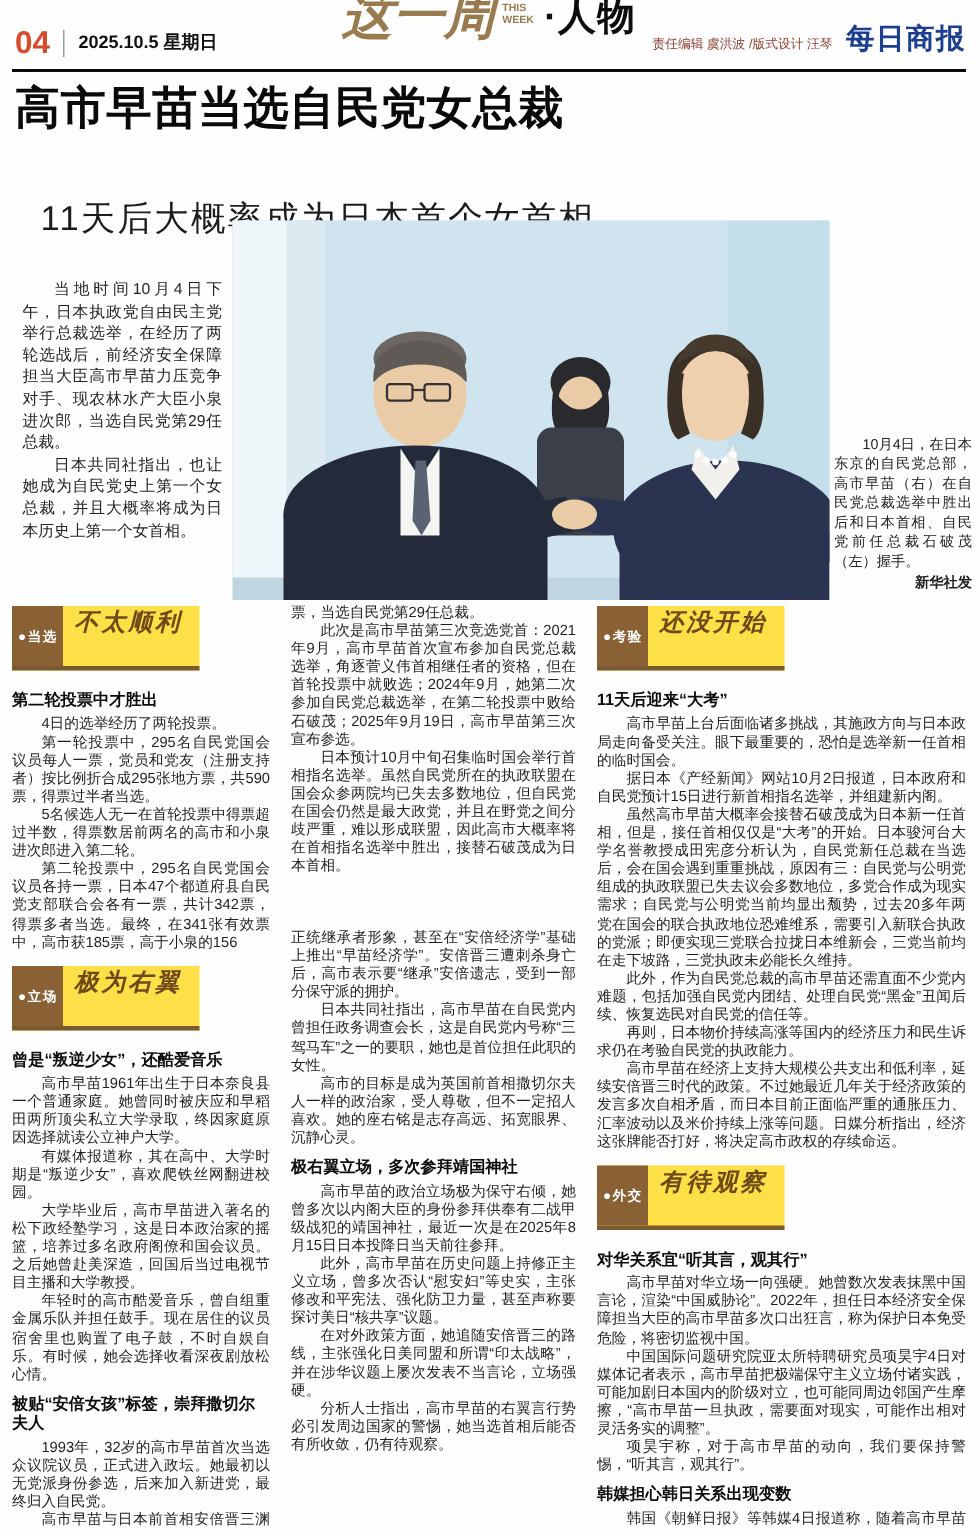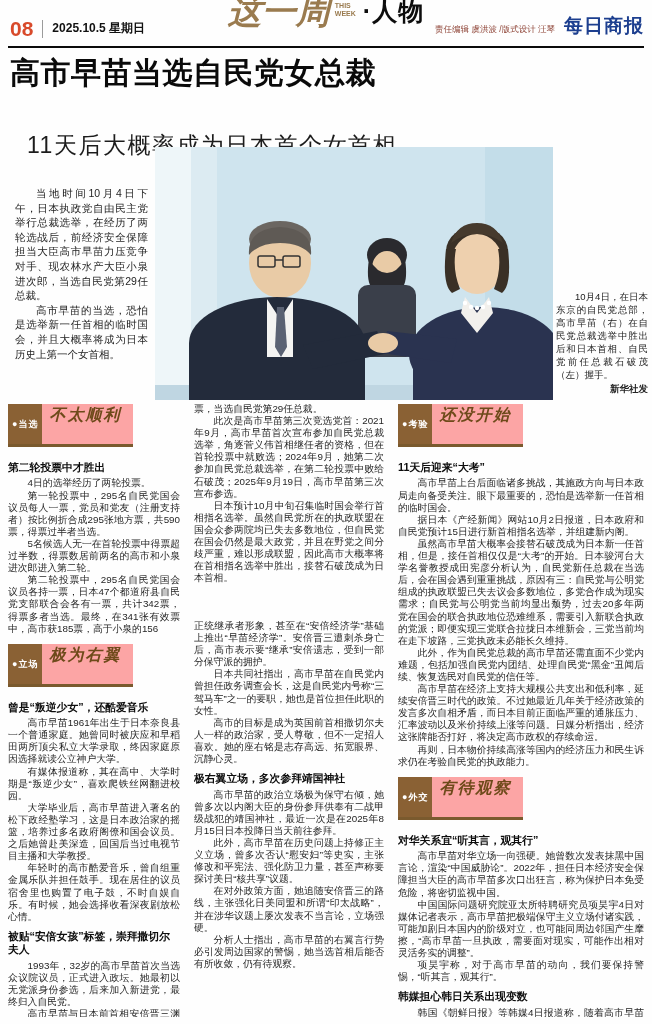--- a/index.html
+++ b/index.html
@@ -56,7 +56,7 @@
 
   <header class="masthead">
     <div class="mh-left">
-      <span class="page-num">08</span>
+      <span class="page-num">04</span>
       <span class="vdiv"></span>
       <span class="date">2025.10.5 星期日</span>
     </div>

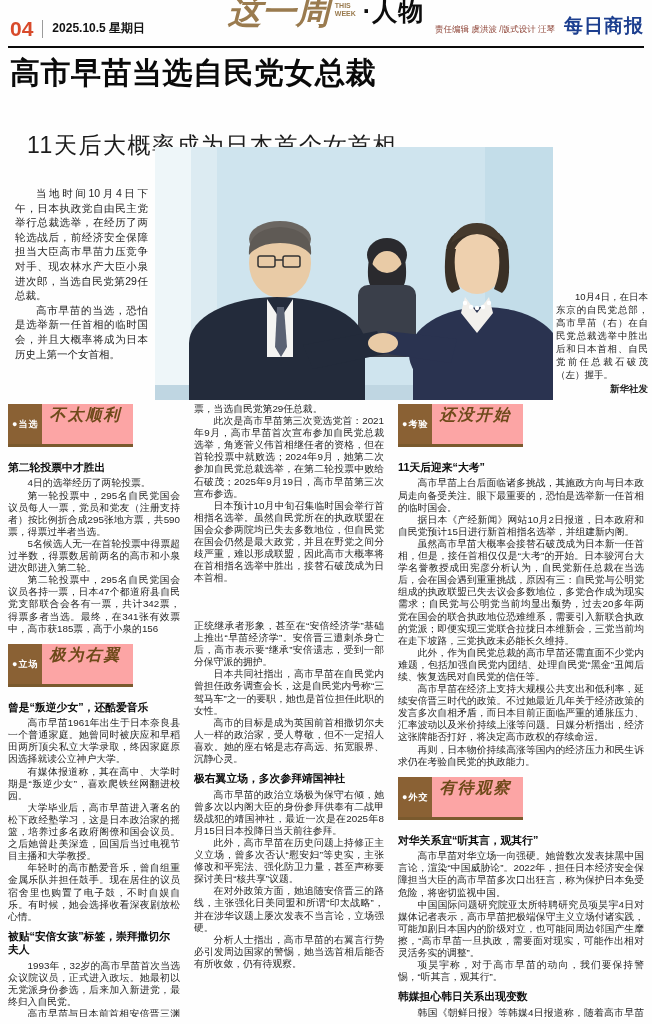--- a/index.html
+++ b/index.html
@@ -79,7 +79,7 @@
 
   <div class="intro">
     <p>当地时间10月4日下午，日本执政党自由民主党举行总裁选举，在经历了两轮选战后，前经济安全保障担当大臣高市早苗力压竞争对手、现农林水产大臣小泉进次郎，当选自民党第29任总裁。</p>
-    <p>高市早苗的当选，恐怕是选举新一任首相的临时国会，并且大概率将成为日本历史上第一个女首相。</p>
+    <p>日本共同社指出，也让她成为自民党史上第一个女总裁，并且大概率将成为日本历史上第一个女首相。</p>
   </div>
 
   <figure class="photo">

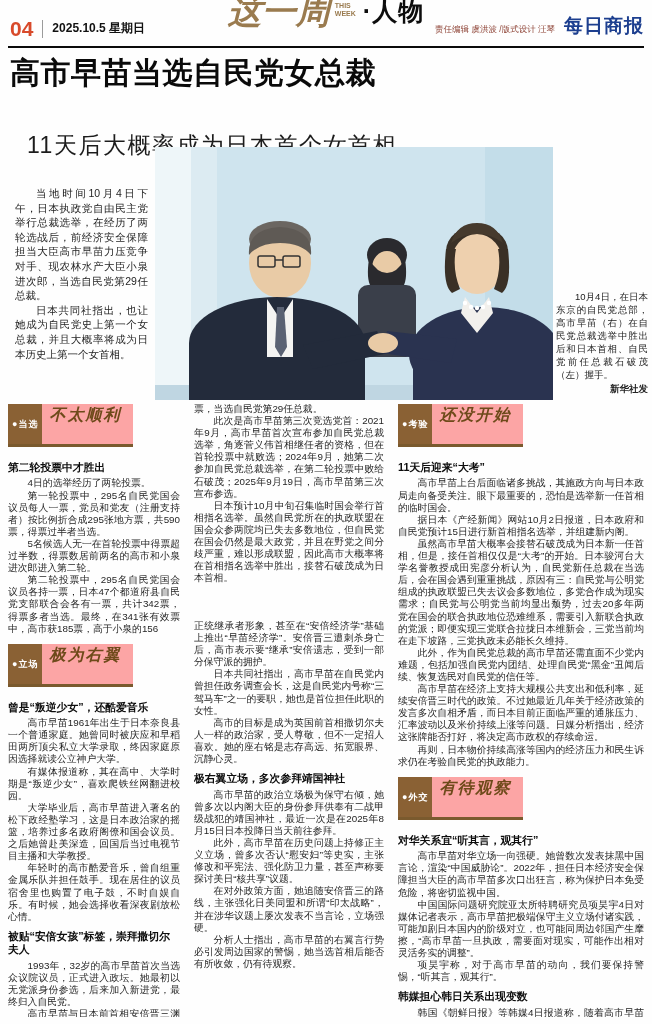--- a/index.html
+++ b/index.html
@@ -43,7 +43,7 @@
   .col p{font-size:9.8px;line-height:12.1px;text-align:justify;text-indent:2em;margin:0;color:#1f1f1f;}
   .col p.noindent{text-indent:0;}
   .subhead{font-size:10.8px;font-weight:700;color:#0d0d0d;margin:7px 0 3px 0;line-height:1.25;}
-  .sec{display:inline-flex;align-items:stretch;background:#fca5a5;border-bottom:3px solid #7a5a2e;margin:1px 0 7px 0;}
+  .sec{display:inline-flex;align-items:stretch;background:#fde047;border-bottom:3px solid #7a5a2e;margin:1px 0 7px 0;}
   .sec .tag{background:#8a6134;color:#fff;font-size:9px;font-weight:700;padding:3px 4px 2px 4px;display:flex;align-items:center;letter-spacing:1px;}
   .sec .cal{font-family:"DejaVu Serif","Liberation Serif",serif;font-style:italic;font-weight:900;
             font-size:16px;color:#6e4a1a;padding:1px 12px 18px 7px;letter-spacing:2px;border-radius:11px;}

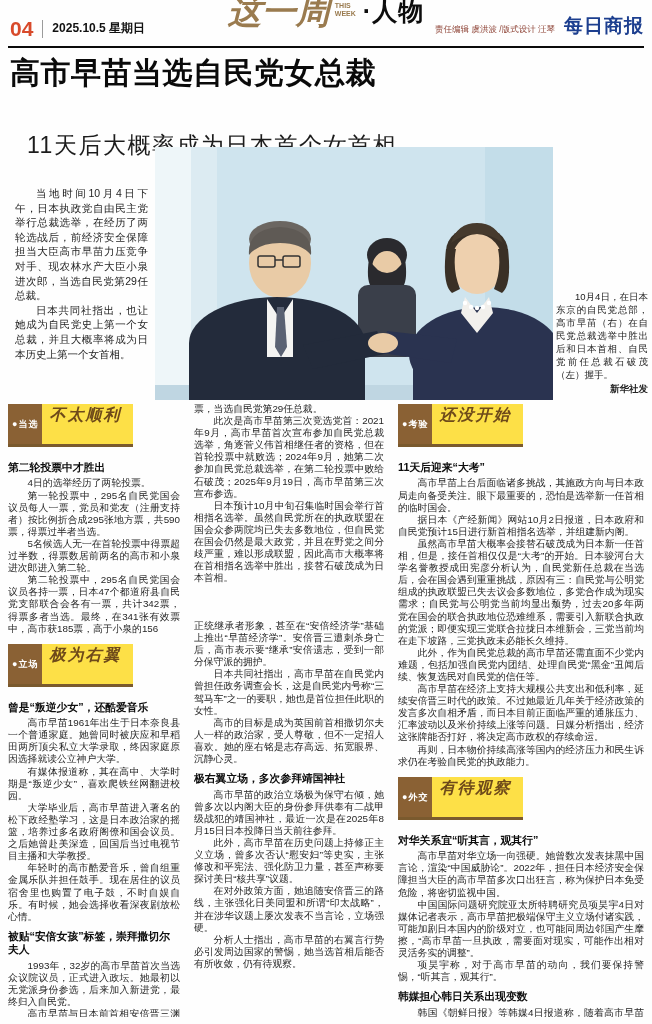--- a/index.html
+++ b/index.html
@@ -186,8 +186,8 @@
       <p>据日本《产经新闻》网站10月2日报道，日本政府和自民党预计15日进行新首相指名选举，并组建新内阁。</p>
       <p>虽然高市早苗大概率会接替石破茂成为日本新一任首相，但是，接任首相仅仅是“大考”的开始。日本骏河台大学名誉教授成田宪彦分析认为，自民党新任总裁在当选后，会在国会遇到重重挑战，原因有三：自民党与公明党组成的执政联盟已失去议会多数地位，多党合作成为现实需求；自民党与公明党当前均显出颓势，过去20多年两党在国会的联合执政地位恐难维系，需要引入新联合执政的党派；即便实现三党联合拉拢日本维新会，三党当前均在走下坡路，三党执政未必能长久维持。</p>
       <p>此外，作为自民党总裁的高市早苗还需直面不少党内难题，包括加强自民党内团结、处理自民党“黑金”丑闻后续、恢复选民对自民党的信任等。</p>
+      <p>再则，日本物价持续高涨等国内的经济压力和民生诉求仍在考验自民党的执政能力。</p>
       <p>高市早苗在经济上支持大规模公共支出和低利率，延续安倍晋三时代的政策。不过她最近几年关于经济政策的发言多次自相矛盾，而日本目前正面临严重的通胀压力、汇率波动以及米价持续上涨等问题。日媒分析指出，经济这张牌能否打好，将决定高市政权的存续命运。</p>
-      <p>再则，日本物价持续高涨等国内的经济压力和民生诉求仍在考验自民党的执政能力。</p>
       <div class="sec" style="margin-top:9px">
         <span class="tag">●外交</span>
         <span class="cal">有待观察</span>

